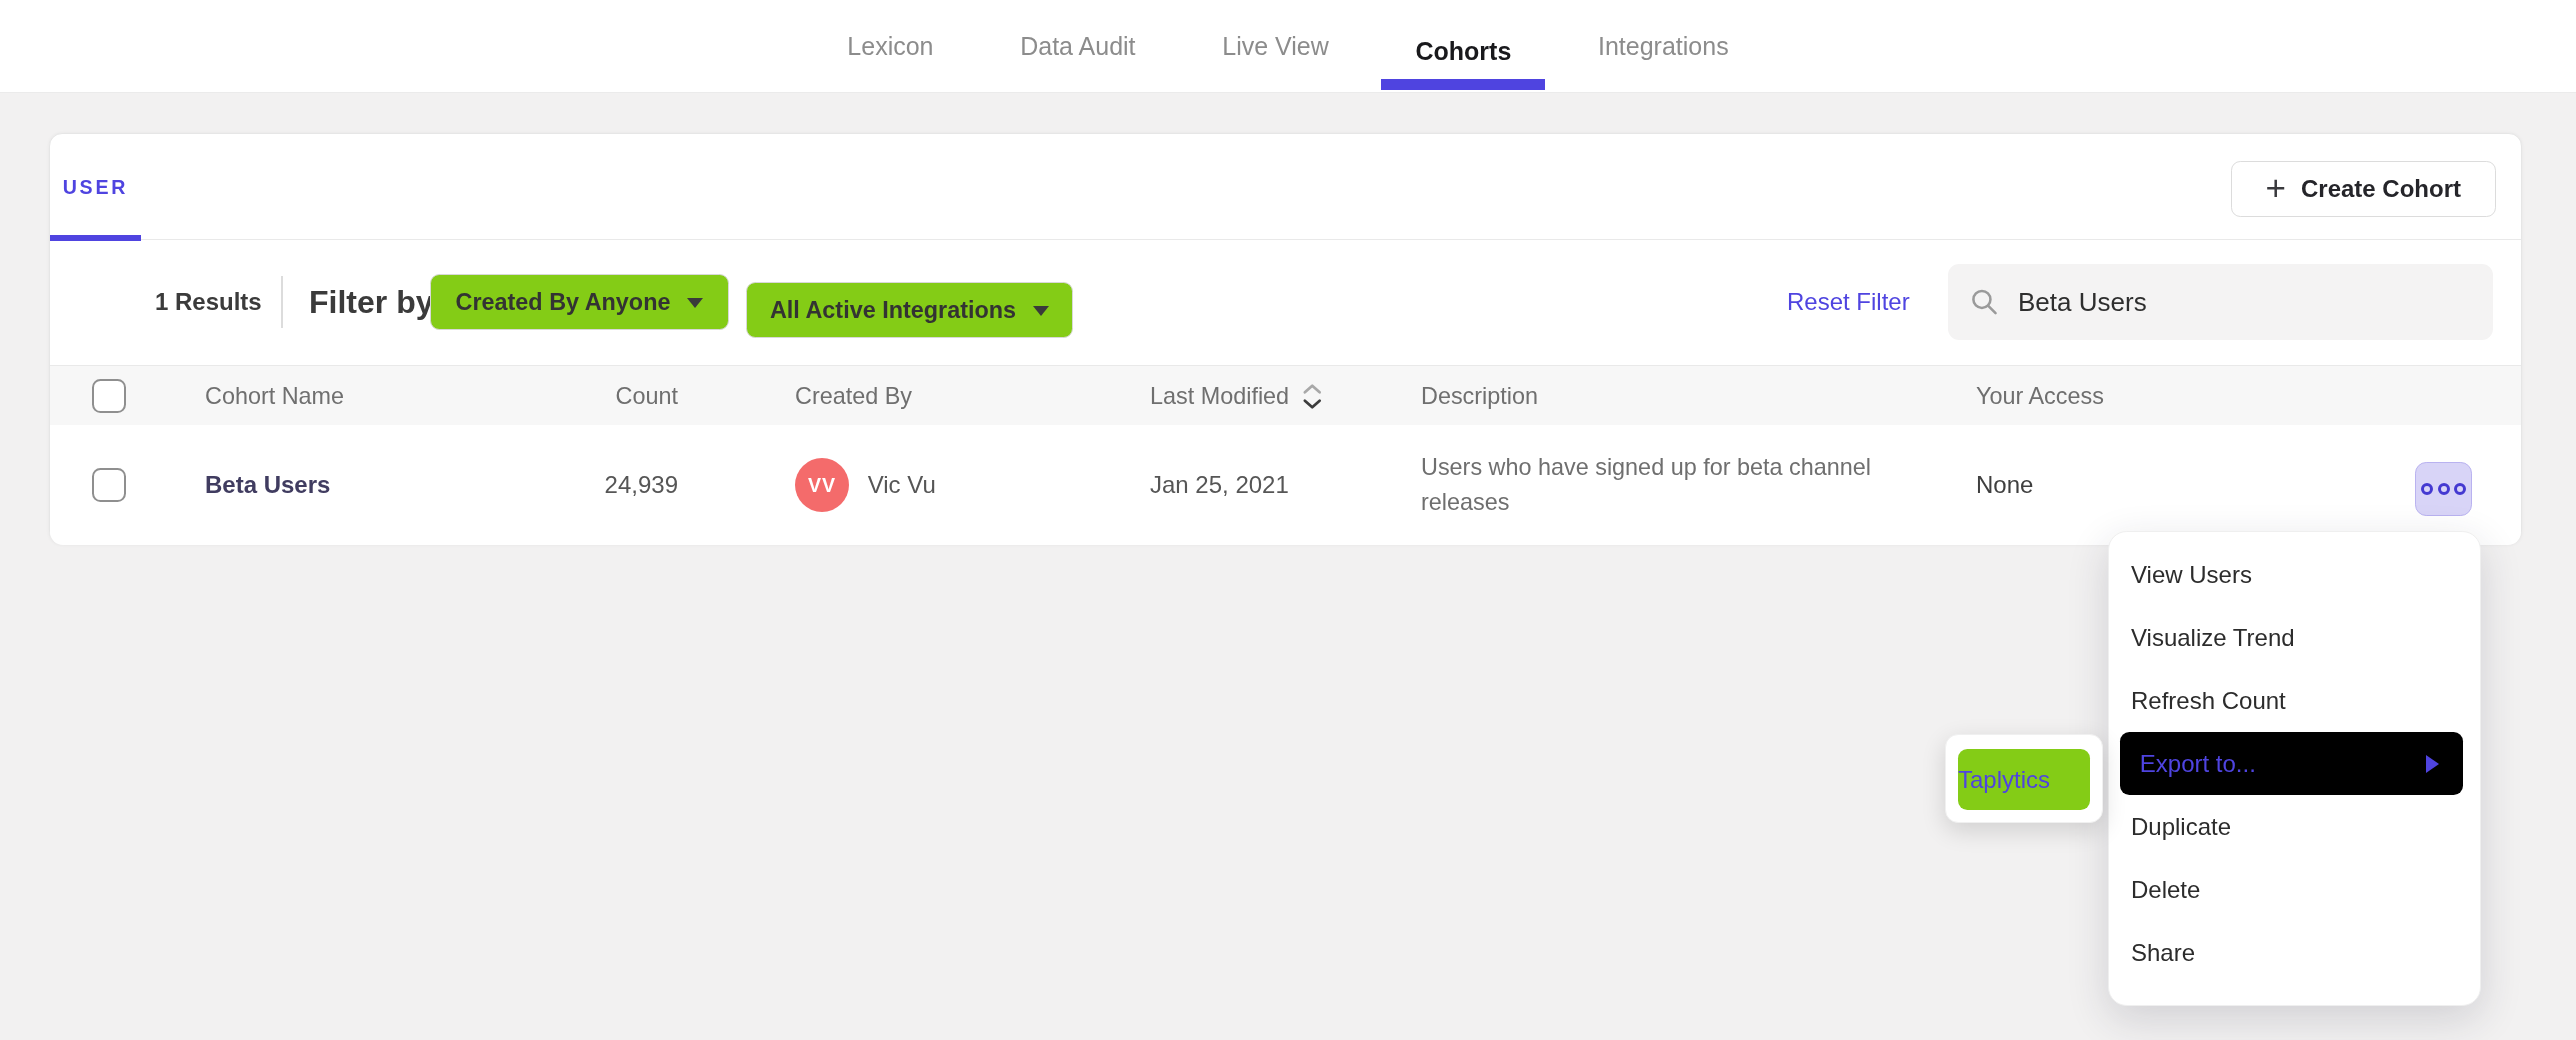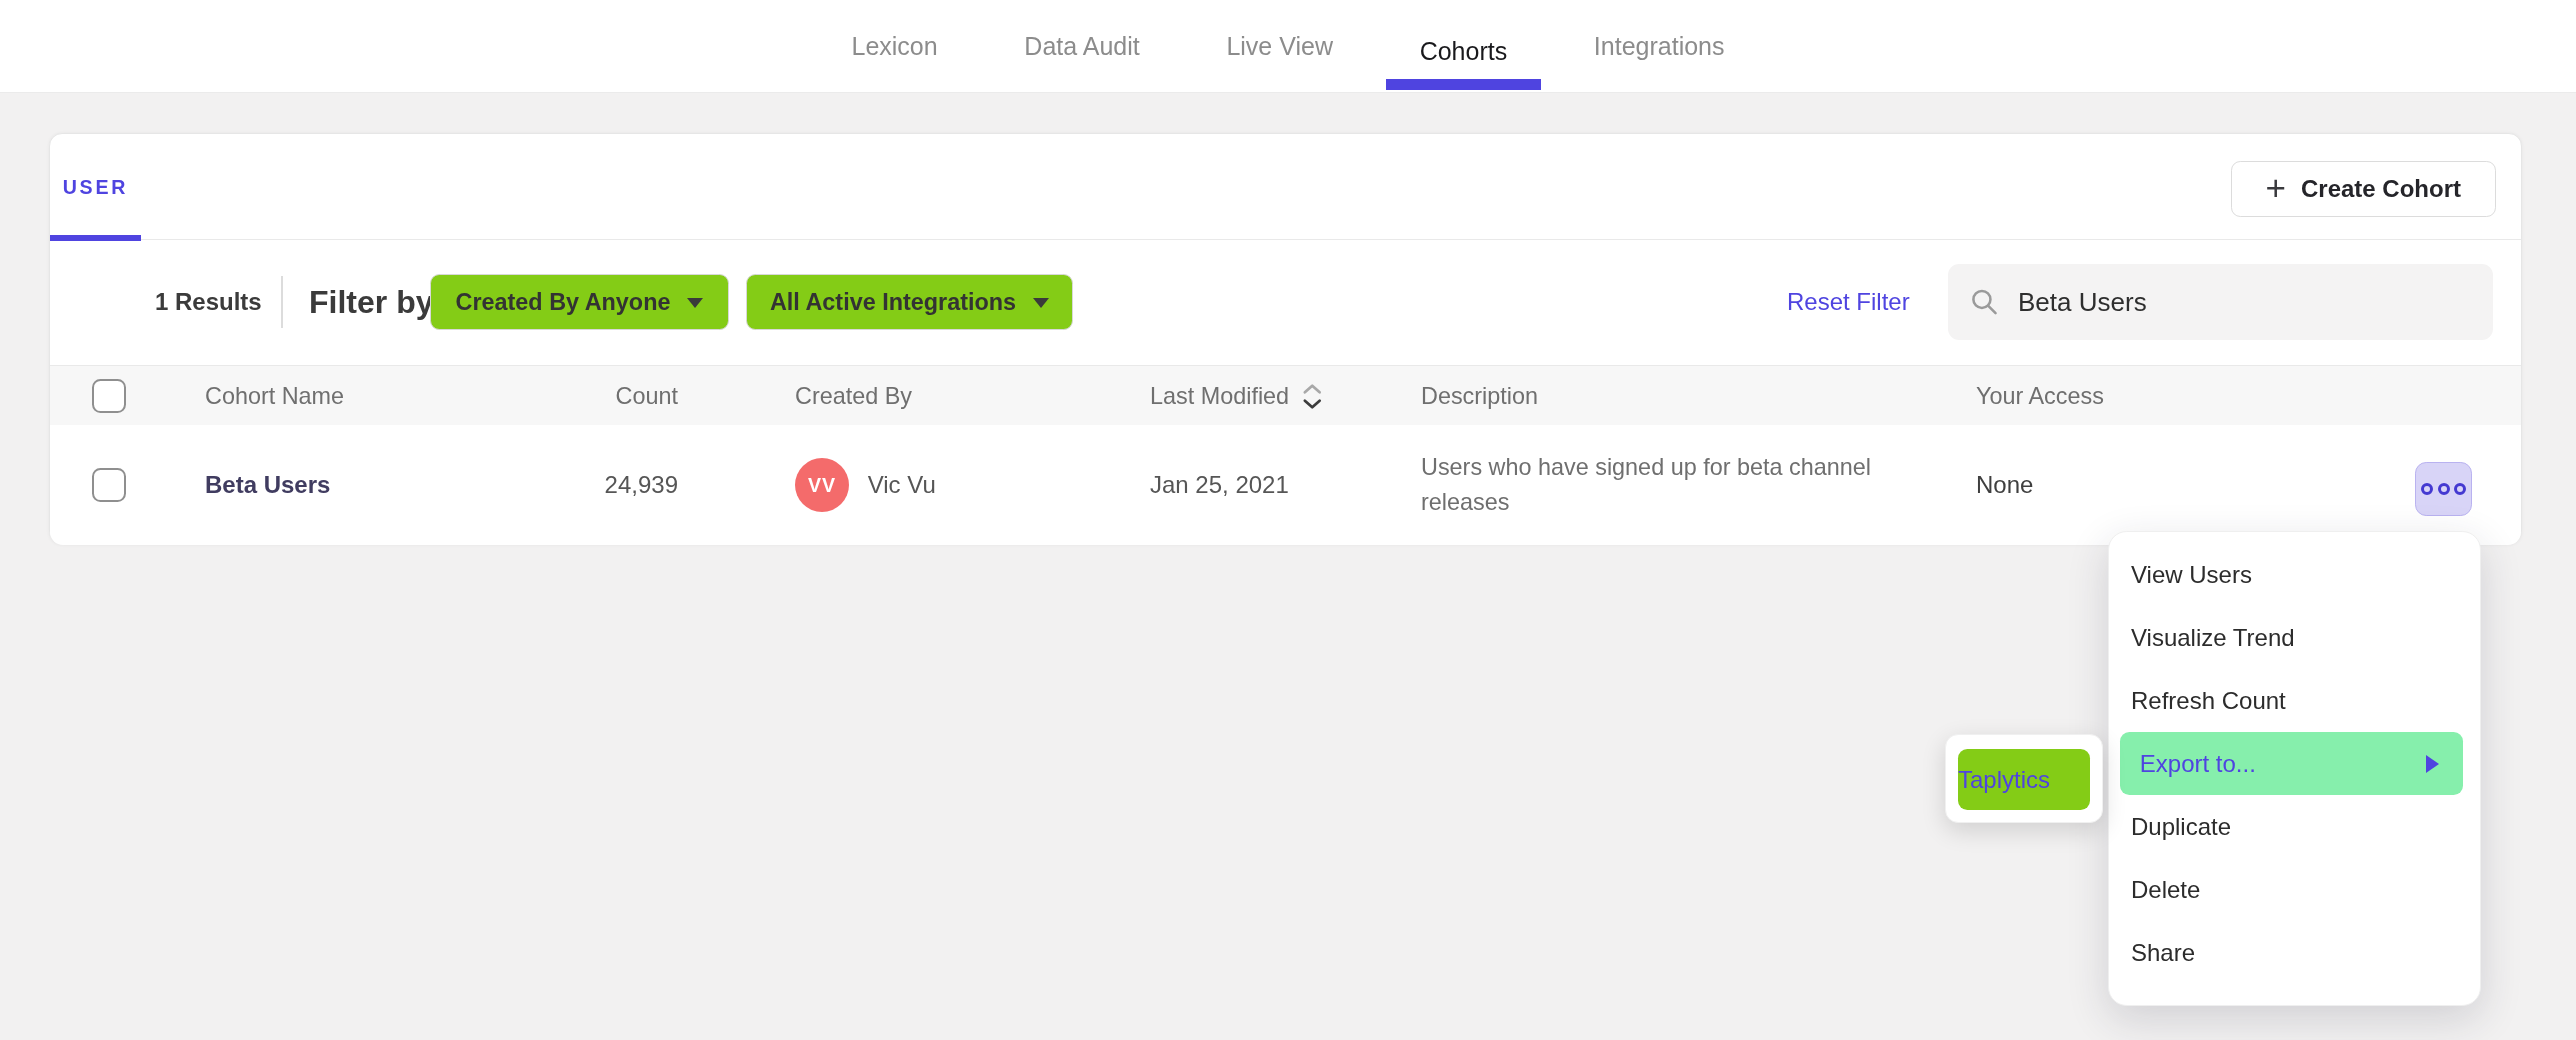--- a/index.html
+++ b/index.html
@@ -14,7 +14,7 @@
             display:flex; justify-content:center; align-items:stretch; gap:18.7px; }
   .nav-item { position:relative; display:flex; align-items:center; padding:0 34px;
               font-size:25px; color:#8c8c8c; cursor:pointer; }
-  .nav-item.active { color:#19191c; font-weight:400;margin-top:11px; }
+  .nav-item.active { color:#19191c; font-weight:700;margin-top:11px; }
   .nav-item.active .nav-underline { position:absolute; left:0; right:0; bottom:1.9px;
               height:11.2px; background:#4f44e0; }
 

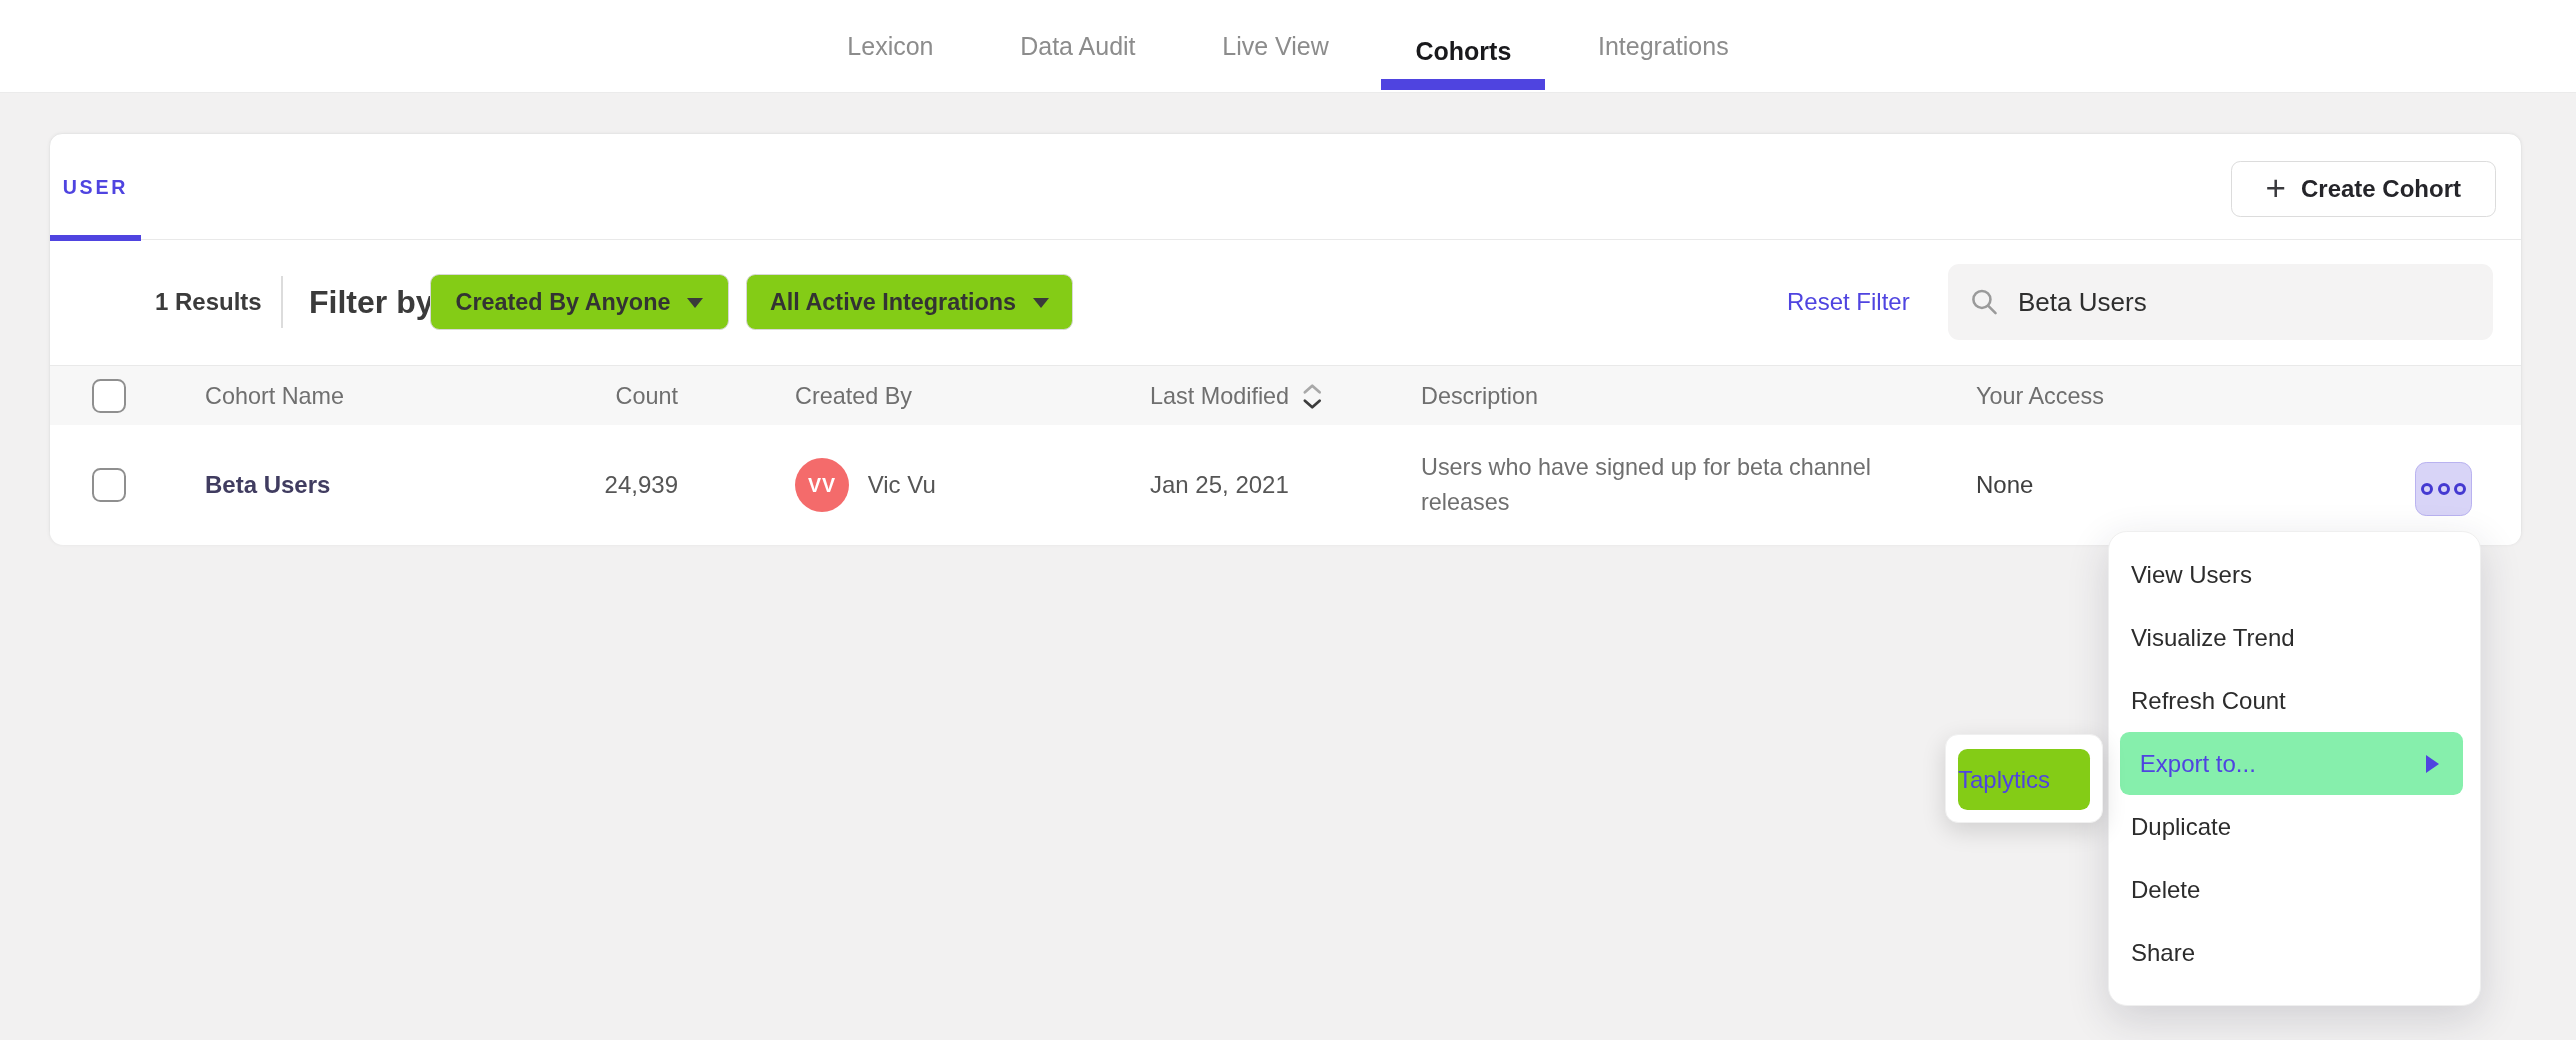--- a/index.html
+++ b/index.html
@@ -46,7 +46,7 @@
               background:#84cc16; display:flex; align-items:center; justify-content:center; gap:17px;
               font-size:23.4px; font-weight:600; color:#333; cursor:pointer; }
   .dd-created { left:380px; width:299px; }
-  .dd-integrations { left:696px; width:327px; }
+  .dd-integrations { left:696px; width:327px;margin-top:8px; }
   .caret-down { width:0; height:0; border-left:8.4px solid transparent; border-right:8.4px solid transparent;
                 border-top:10.3px solid #3a3a3a; margin-top:1.9px; }
   .reset-filter { left:1737px; font-size:24px; color:#4f44e0; cursor:pointer; }

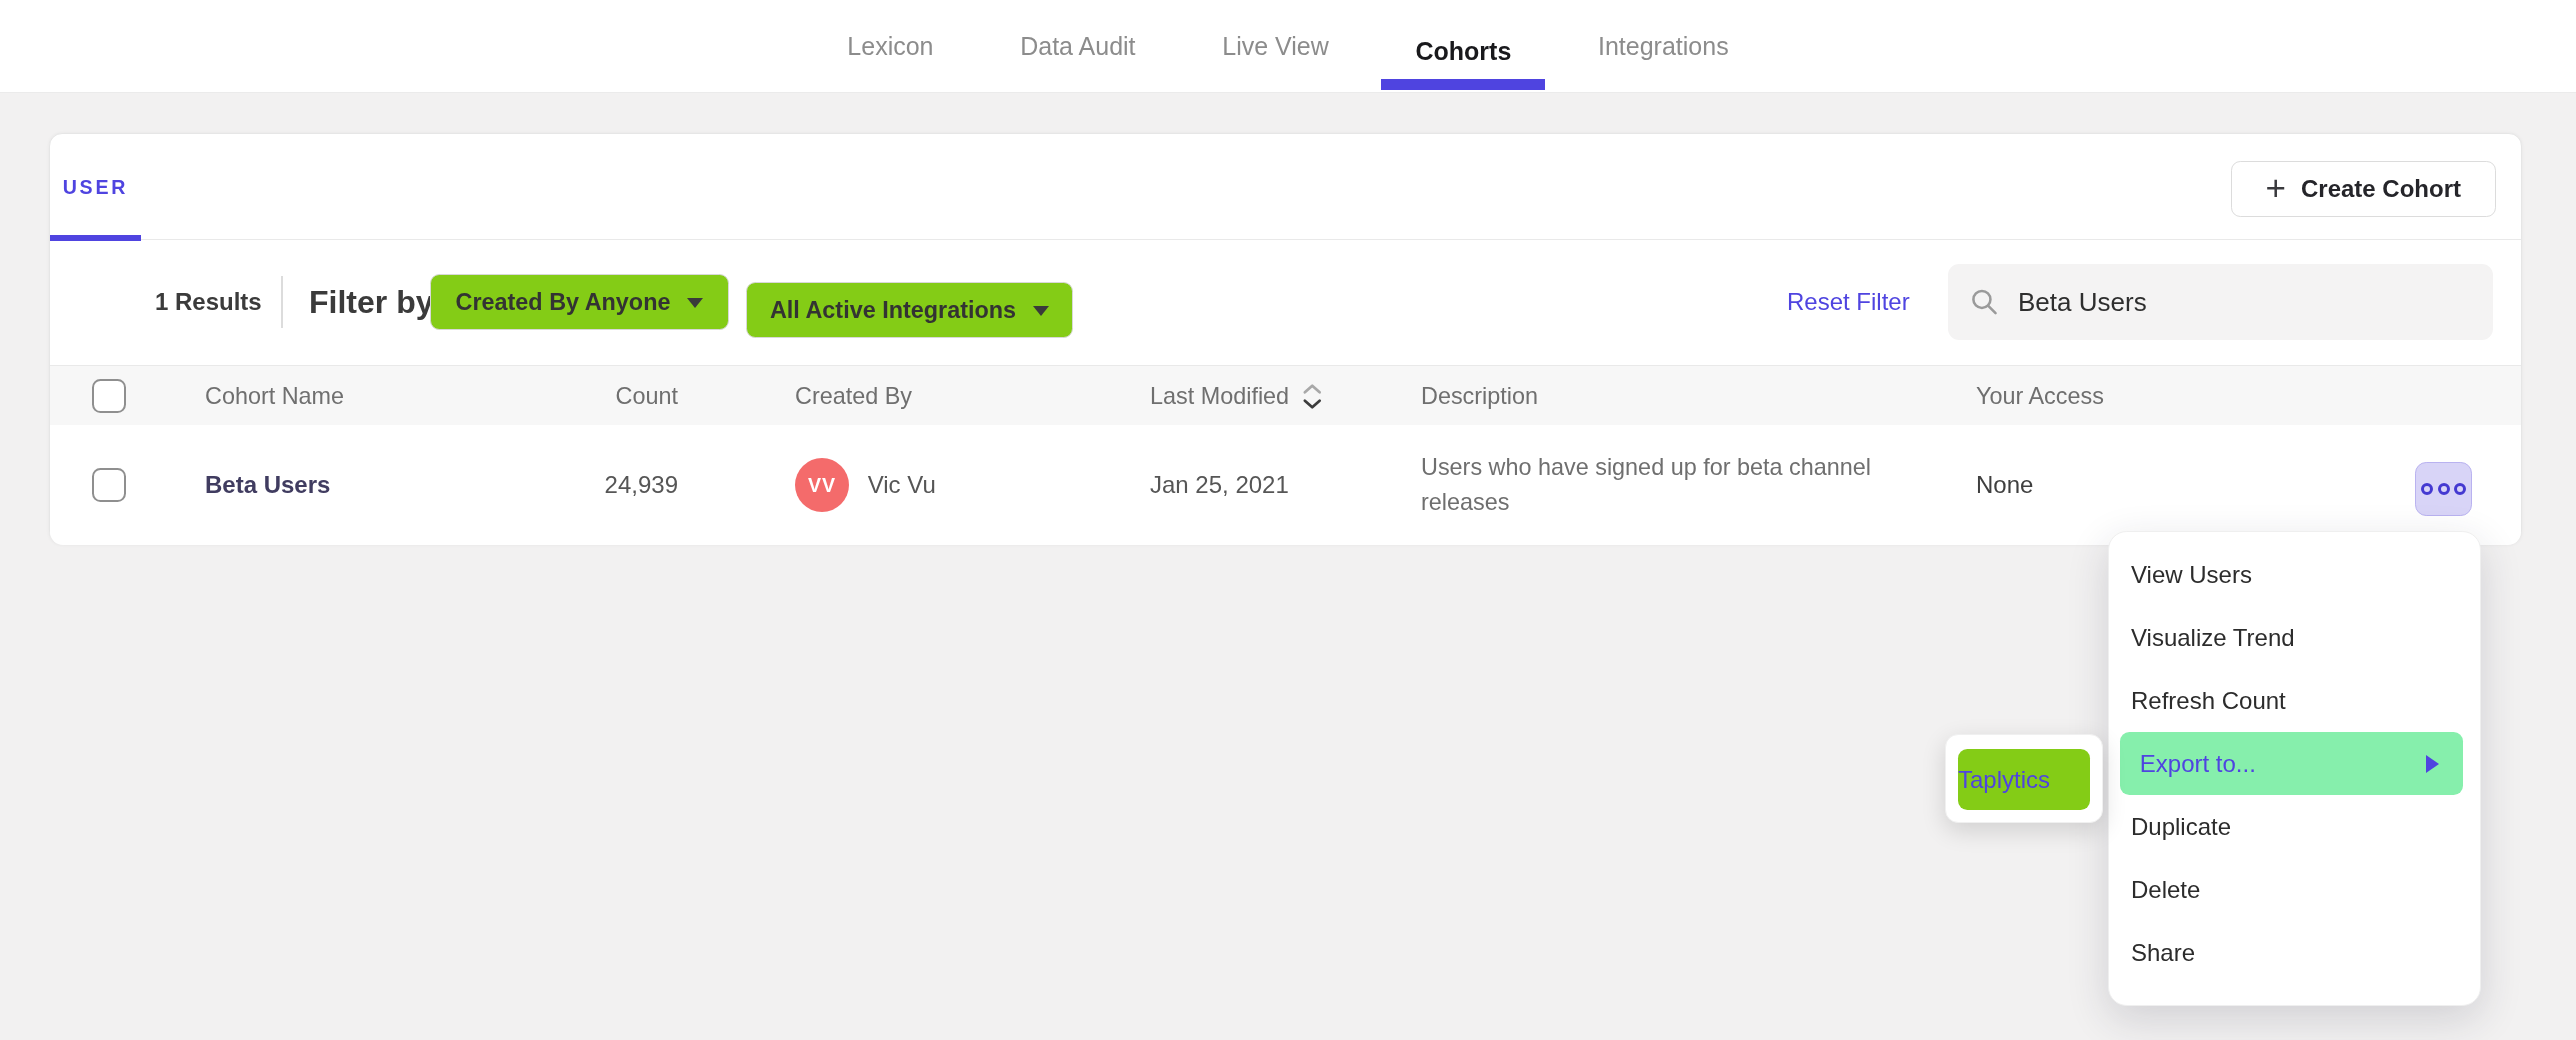--- a/index.html
+++ b/index.html
@@ -97,7 +97,7 @@
   .ctx-item { height:63px; display:flex; align-items:center; padding-left:22px;
               font-size:24px; color:#2c2c2c; cursor:pointer; }
   .ctx-item.highlight { margin:0 17px 0 11.2px; padding-left:19.6px; padding-right:24px;
-              background:#86efac; border-radius:9.3px; color:#4f44e0;
+              background:#000000; border-radius:9.3px; color:#4f44e0;
               justify-content:space-between; }
   .arrow-right { width:0; height:0; border-top:9.3px solid transparent; border-bottom:9.3px solid transparent;
                  border-left:13px solid #4f44e0; }

